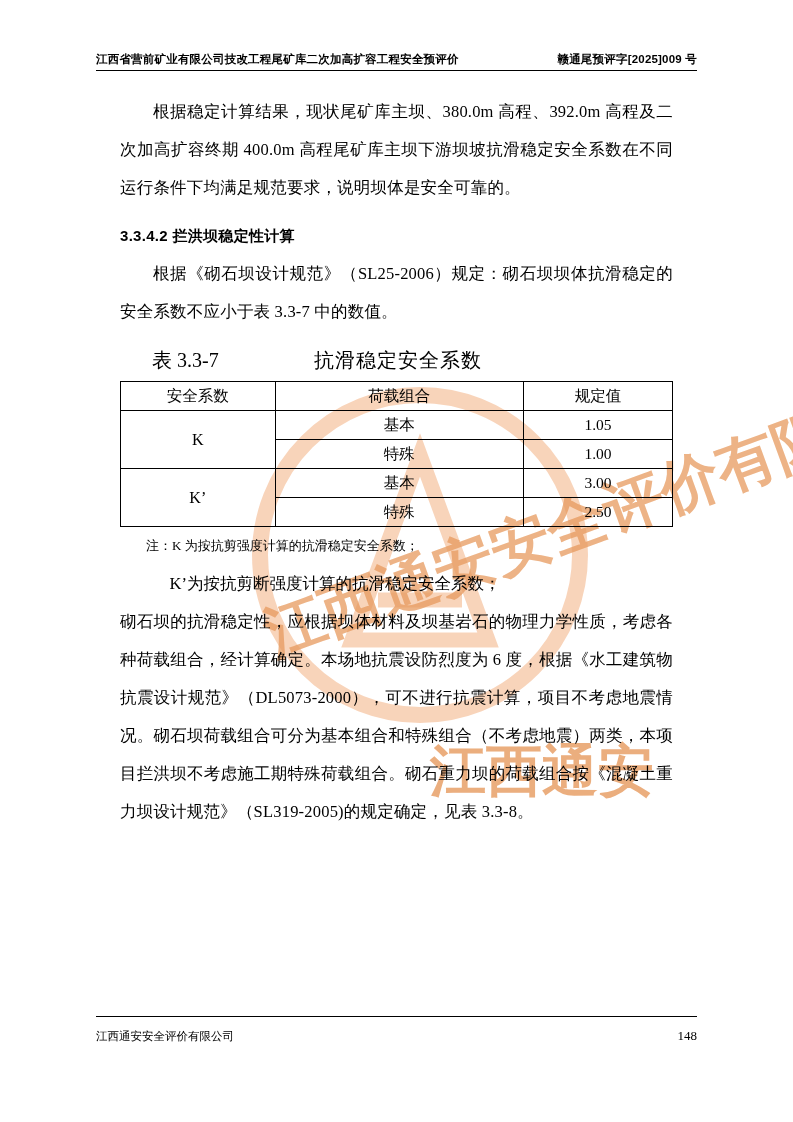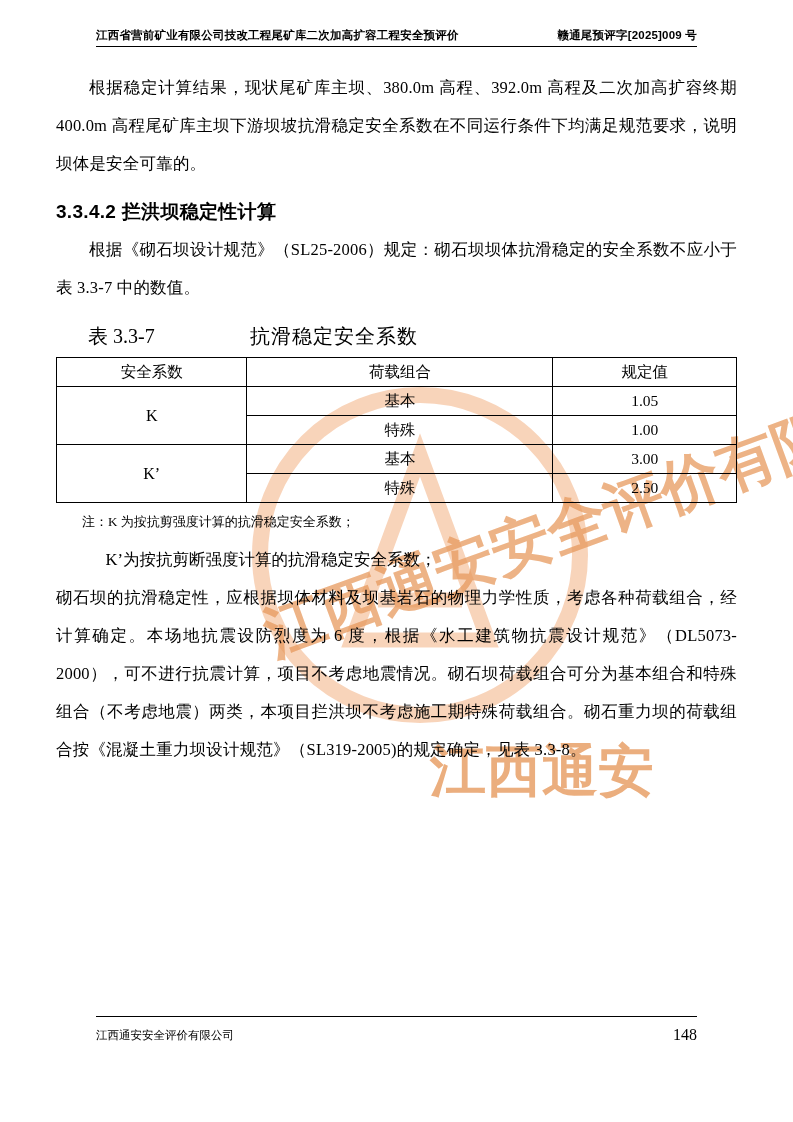--- a/index.html
+++ b/index.html
@@ -41,7 +41,7 @@
     position: relative;
     z-index: 2;
     margin: 0 96px;
-    padding-top: 28px;
+    padding-top: 52px;
     display: flex;
     justify-content: space-between;
     align-items: flex-end;

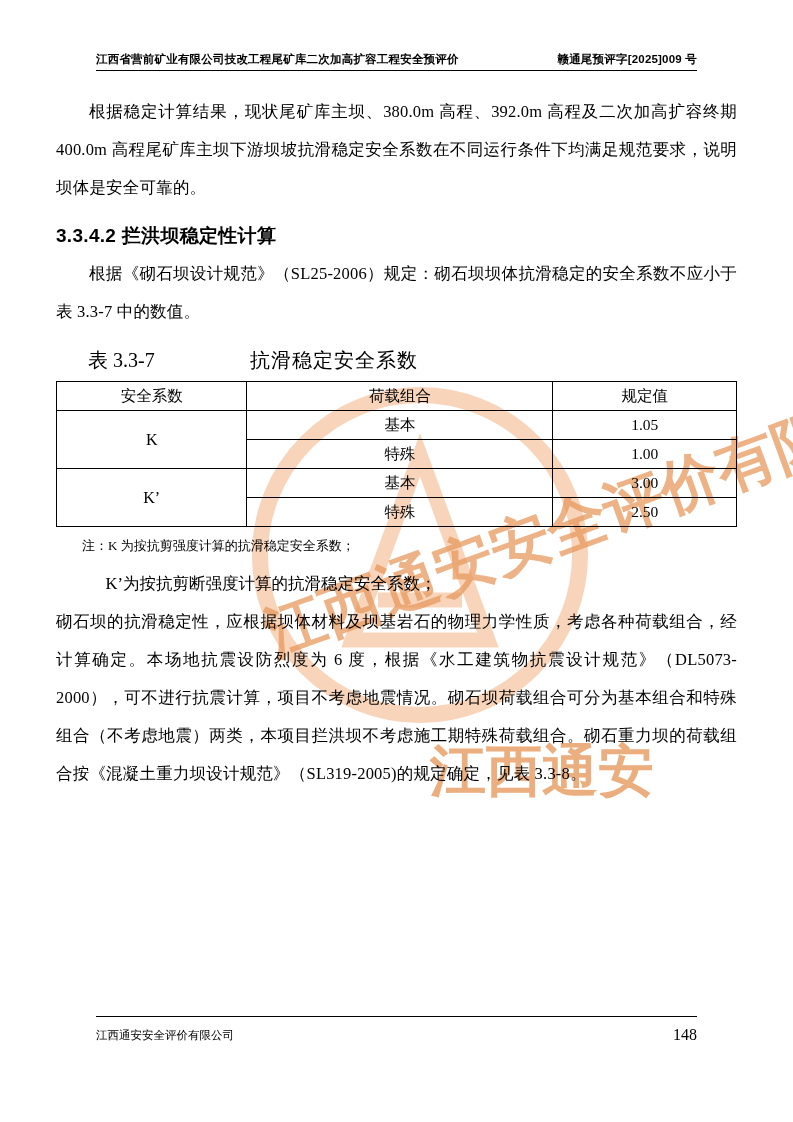--- a/index.html
+++ b/index.html
@@ -32,7 +32,7 @@
   .content {
     position: relative;
     z-index: 2;
-    padding: 0 56px;
+    padding: 0 120px;
     box-sizing: border-box;
   }
 

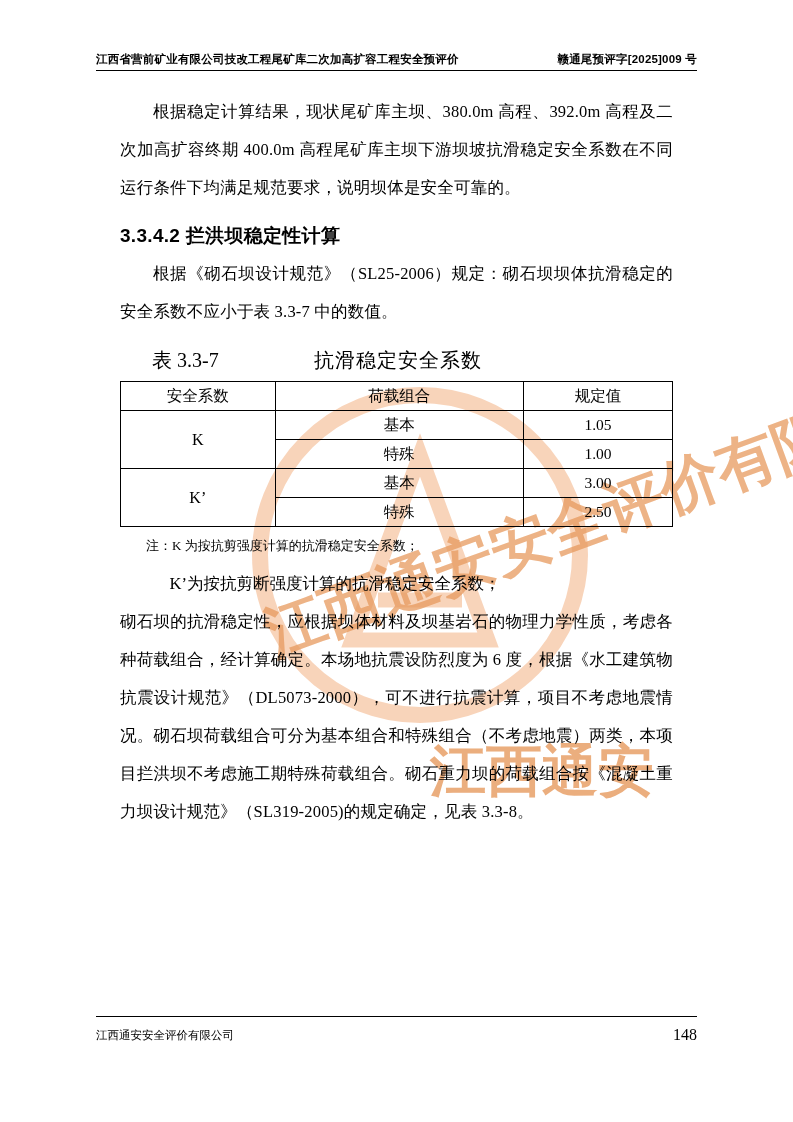--- a/index.html
+++ b/index.html
@@ -74,7 +74,7 @@
     margin-top: 22px;
   }
   .heading {
-    font-size: 19px;
+    font-size: 15px;
     line-height: 38px;
     font-weight: bold;
     font-family: "Liberation Sans", sans-serif;

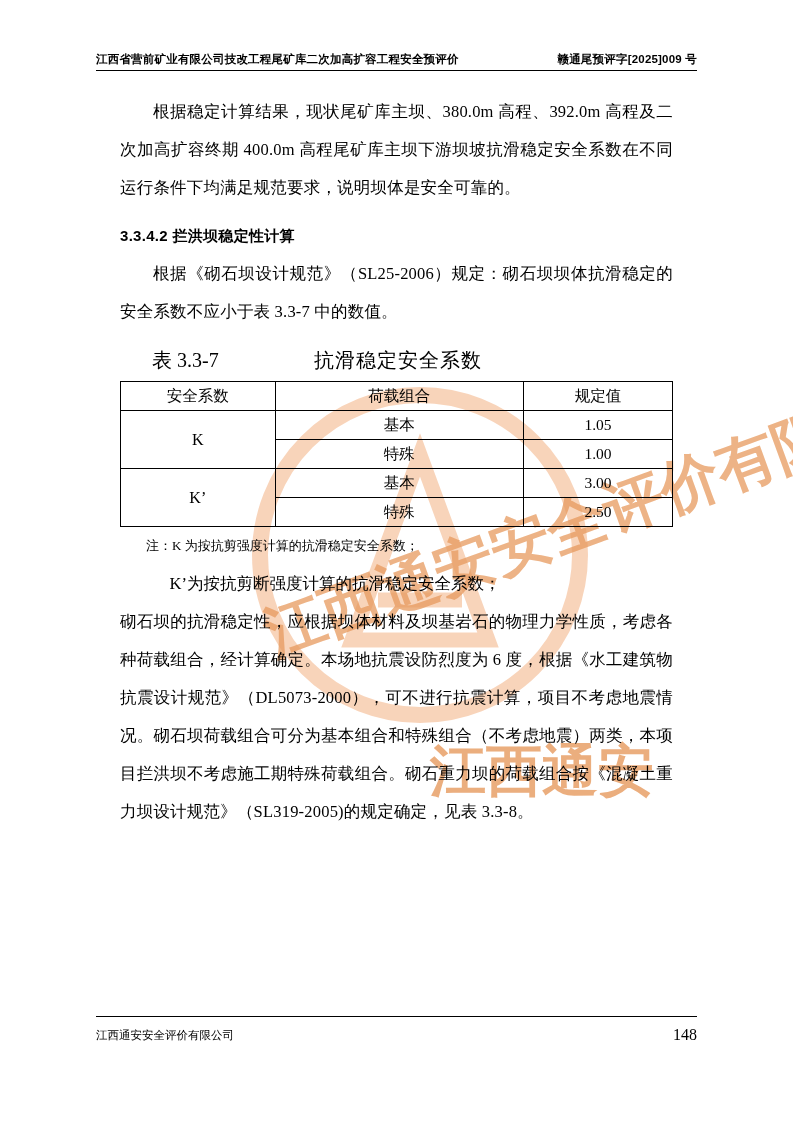--- a/index.html
+++ b/index.html
@@ -154,7 +154,7 @@
   }
   .footer .page-no {
     font-family: "Liberation Serif", serif;
-    font-size: 16px;
+    font-size: 13px;
   }
 </style>
 </head>

